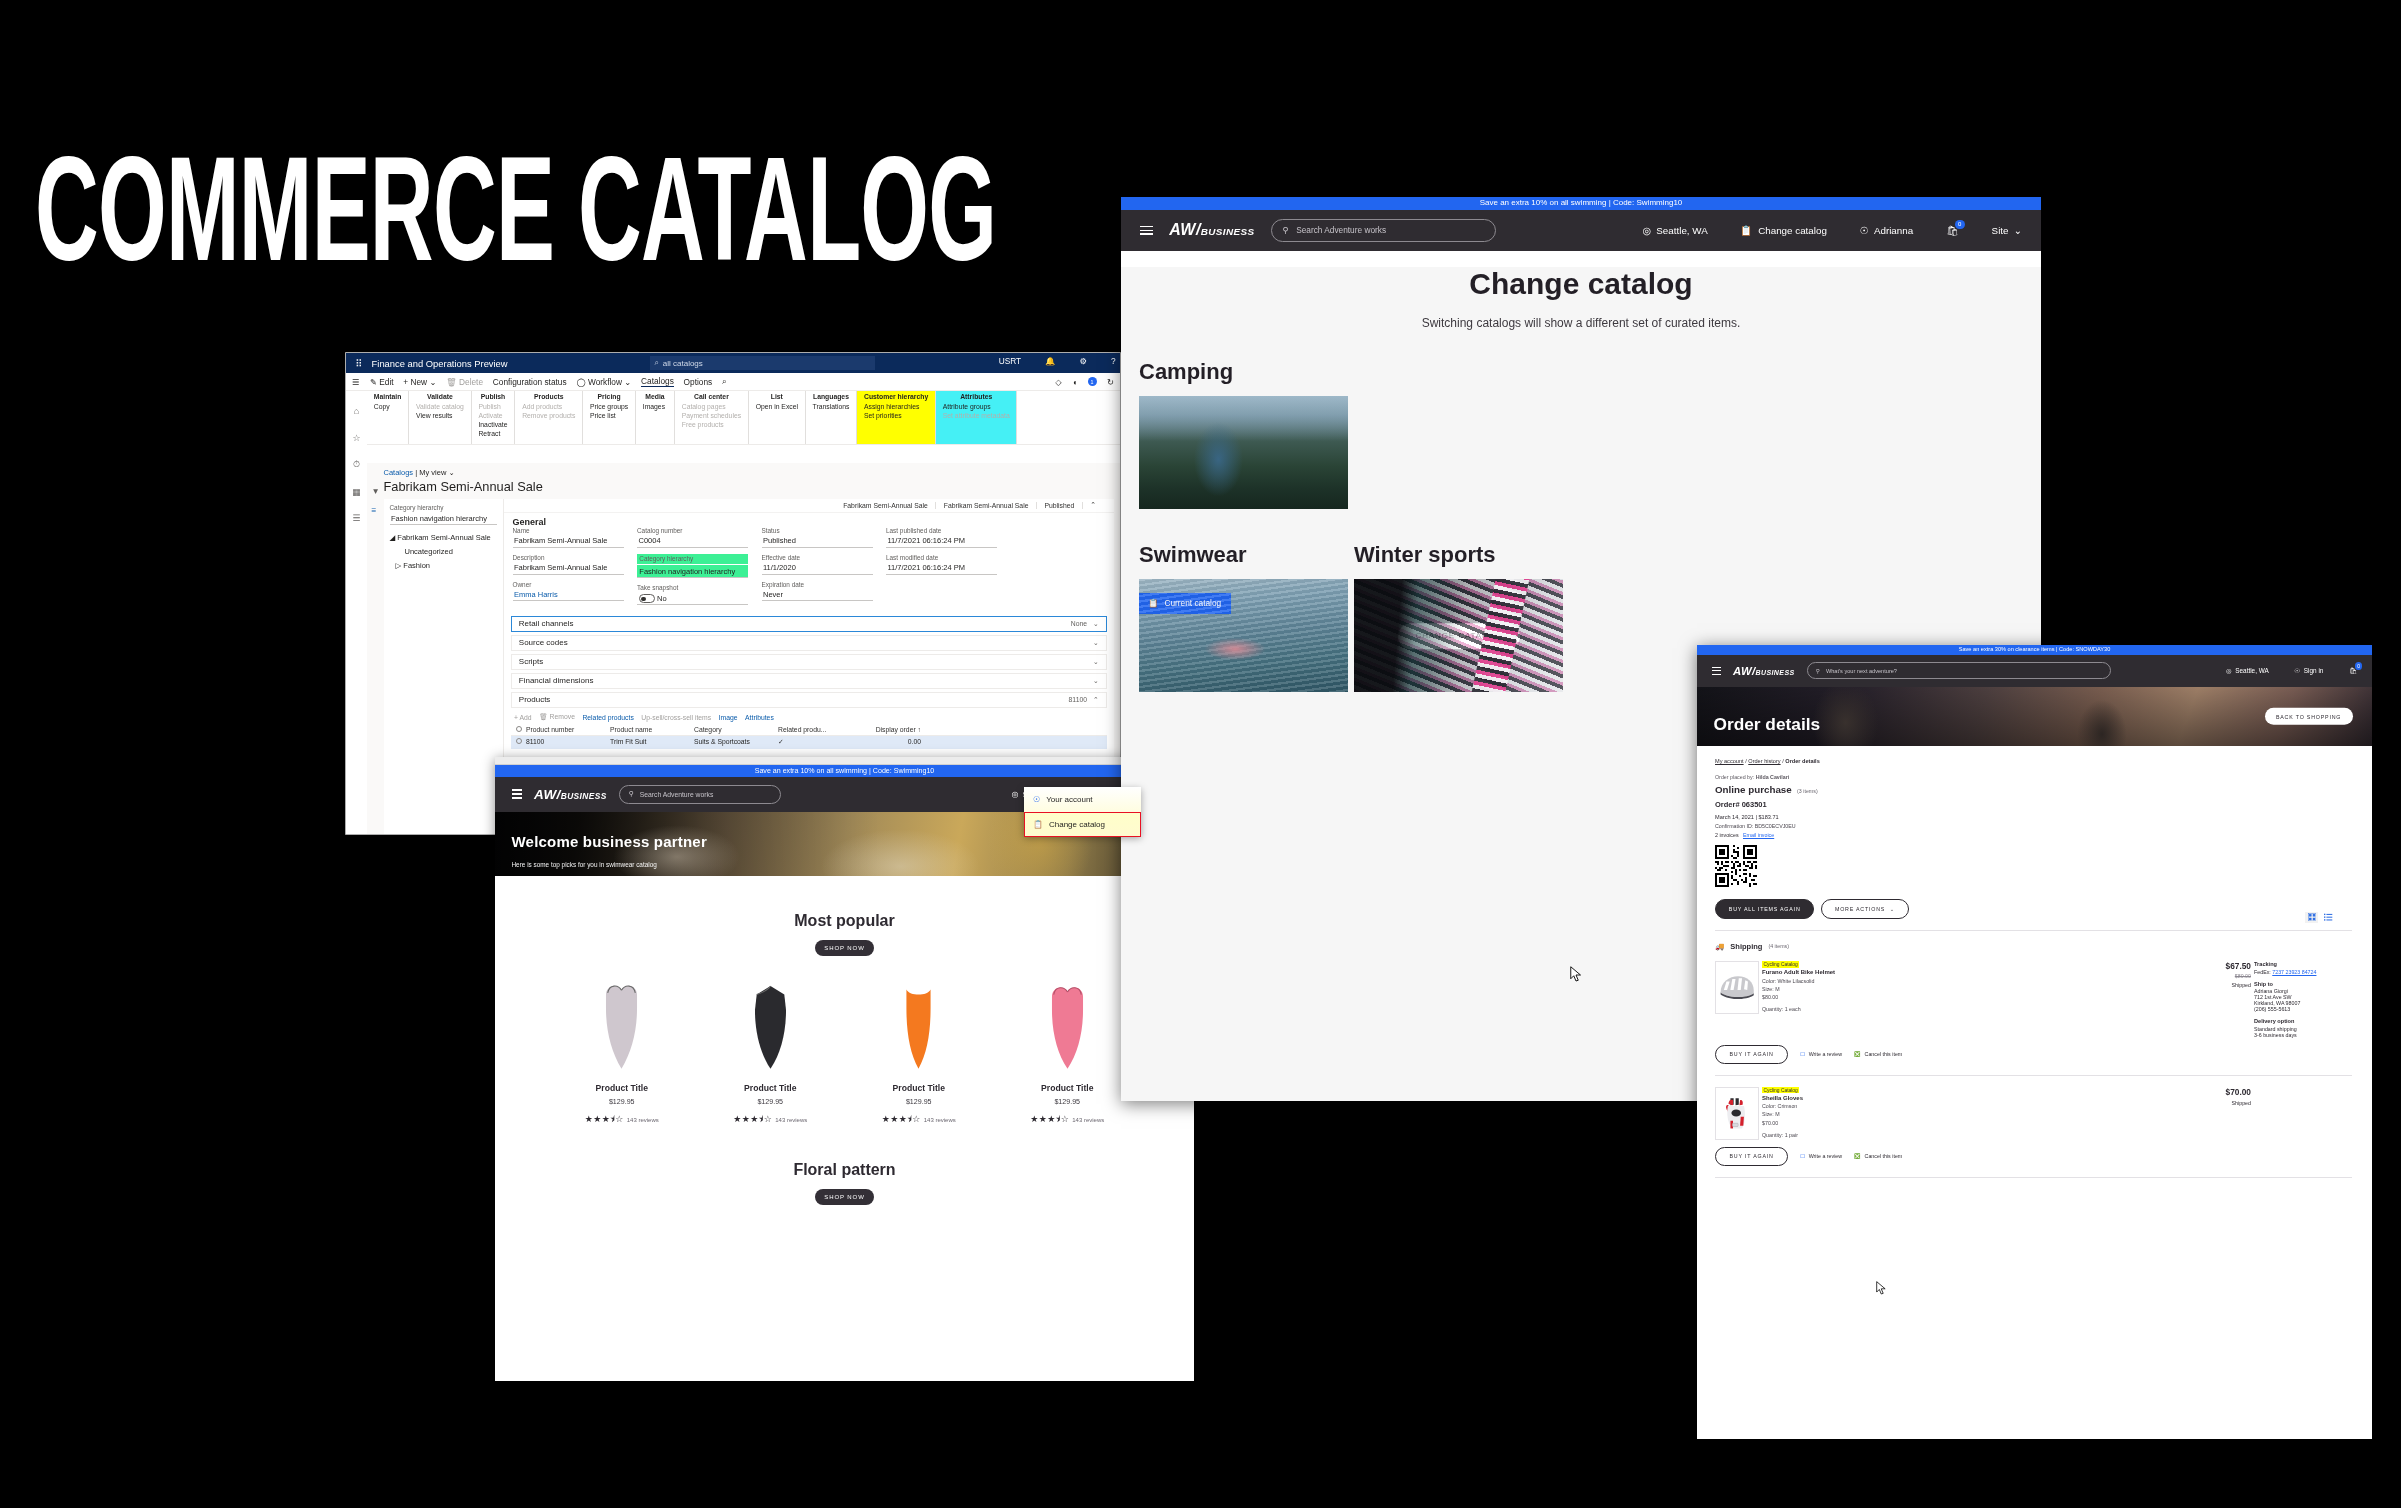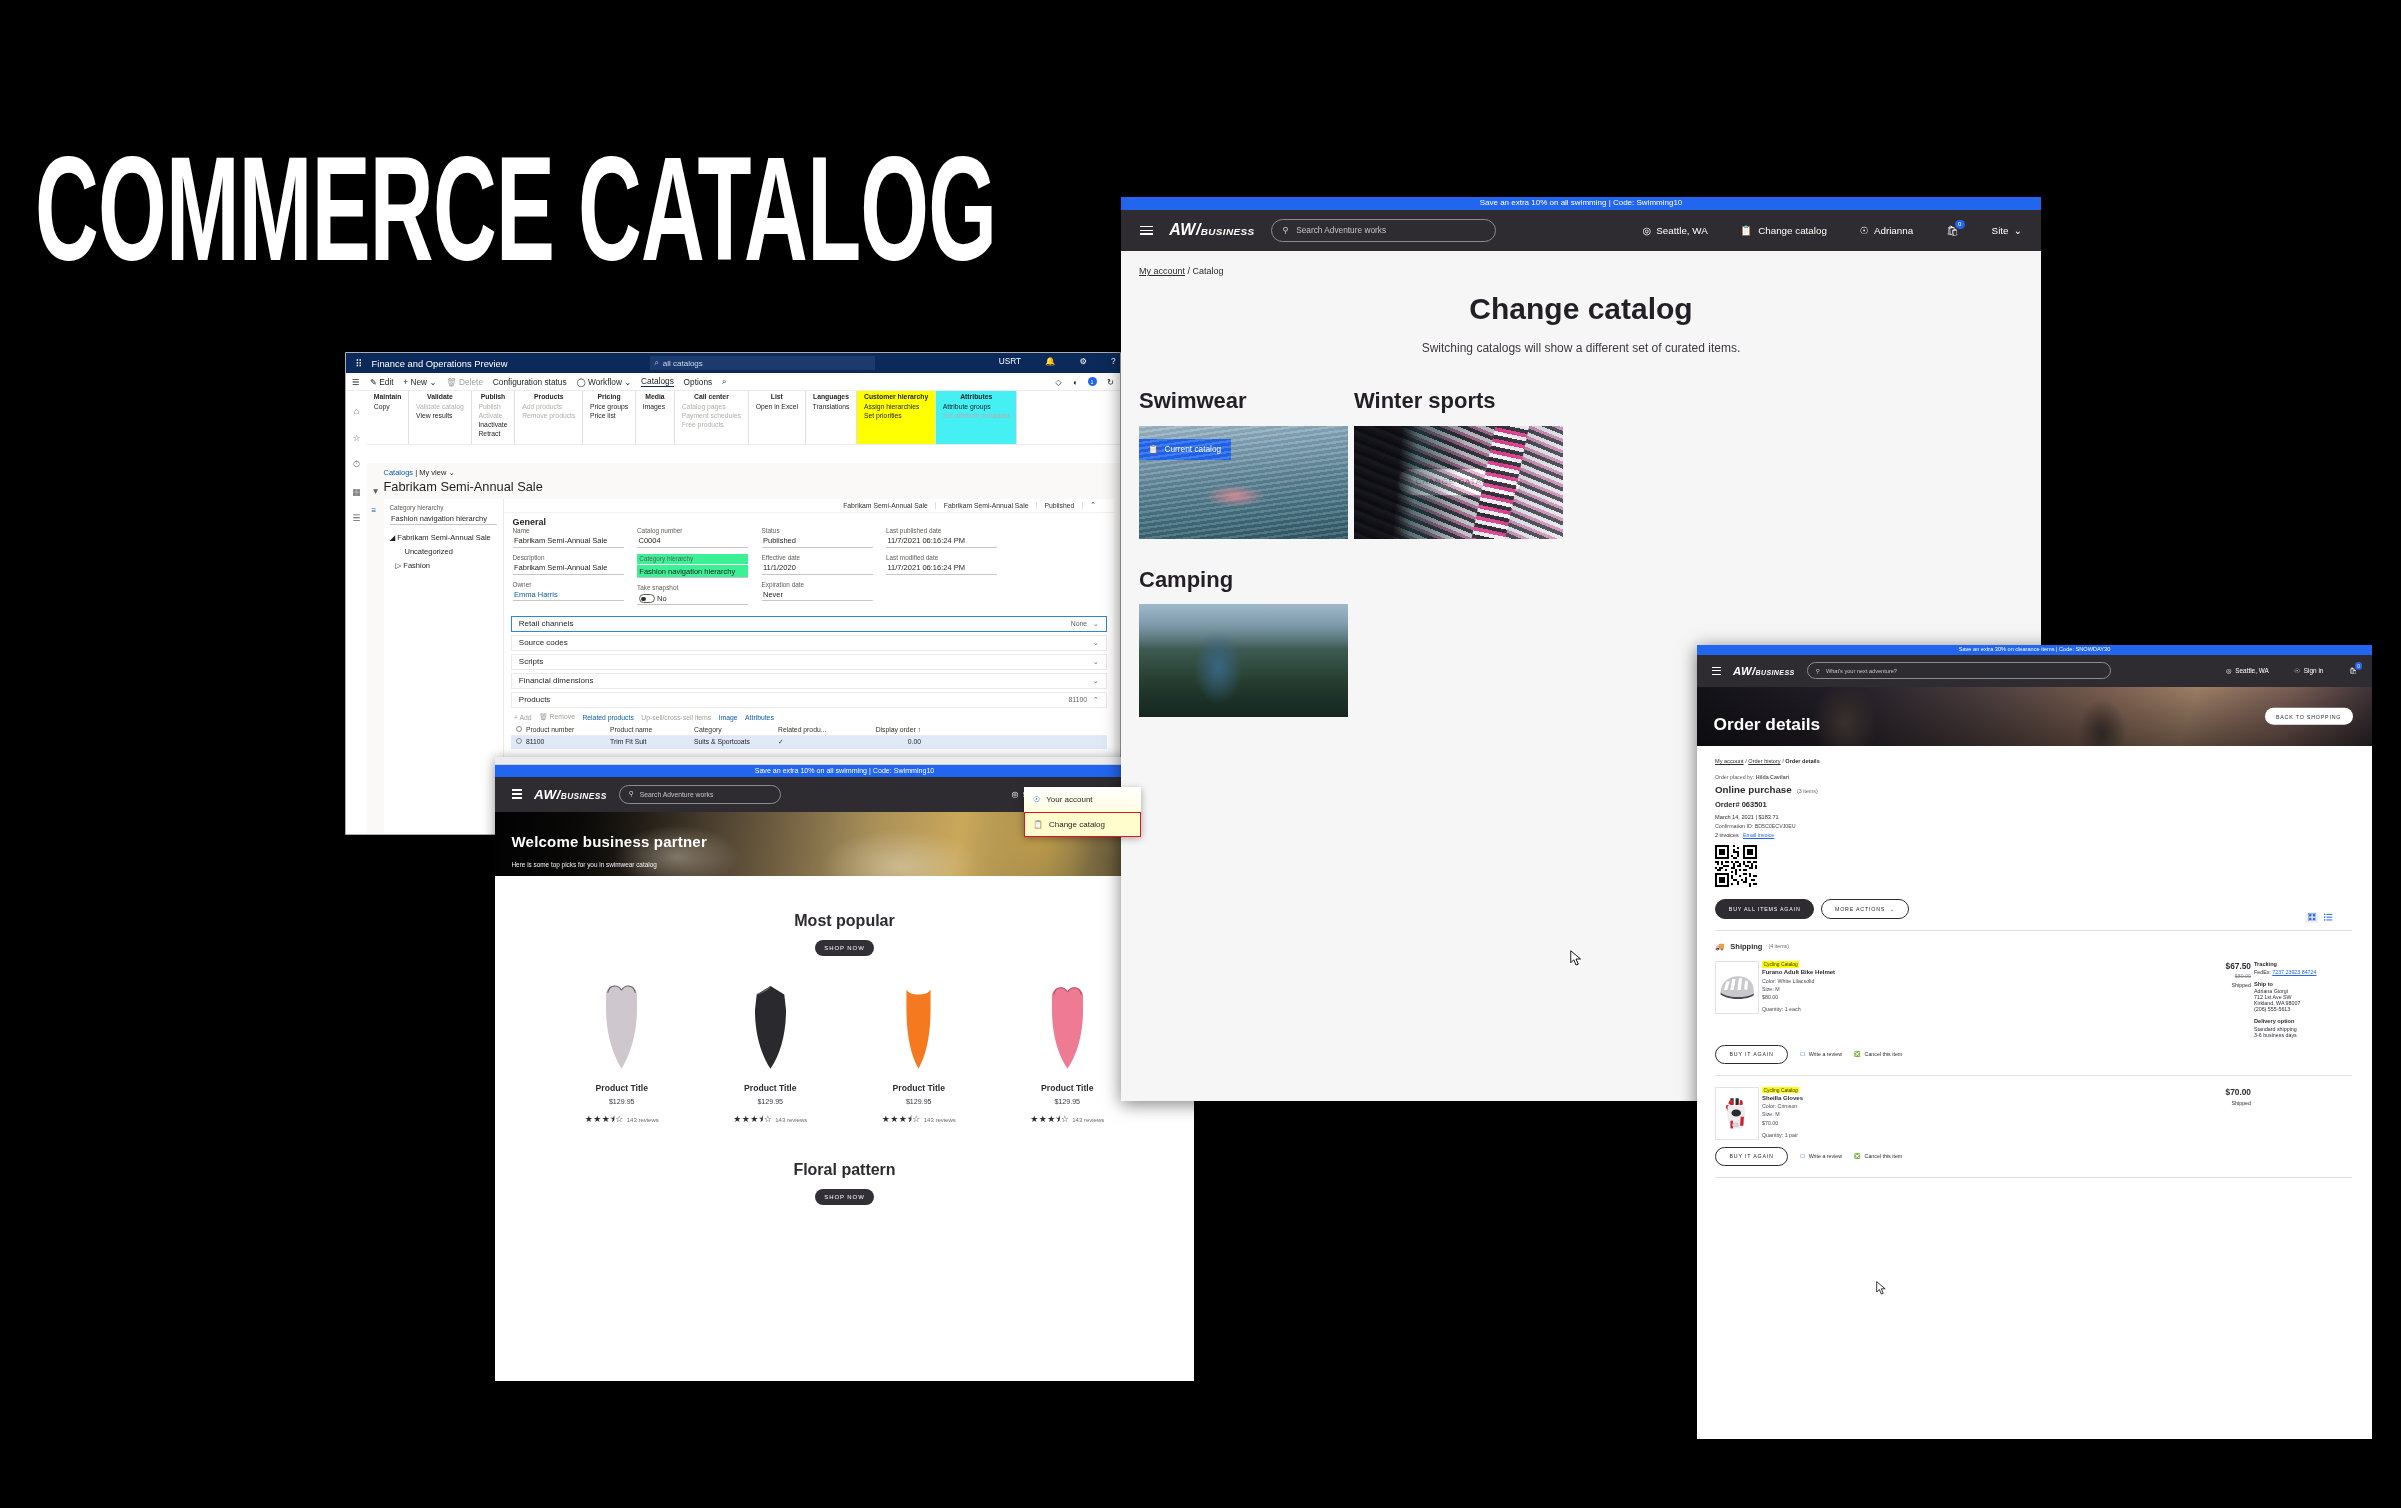--- a/index.html
+++ b/index.html
@@ -616,9 +616,6 @@
   </div>
 
   <div class="content">
-    <div class="crumb">
-      <a href="#" style="text-decoration:underline">My account</a><span> / </span><span>Catalog</span>
-    </div>
     <h1>Change catalog</h1>
     <div class="sub">Switching catalogs will show a different set of curated items.</div>
 

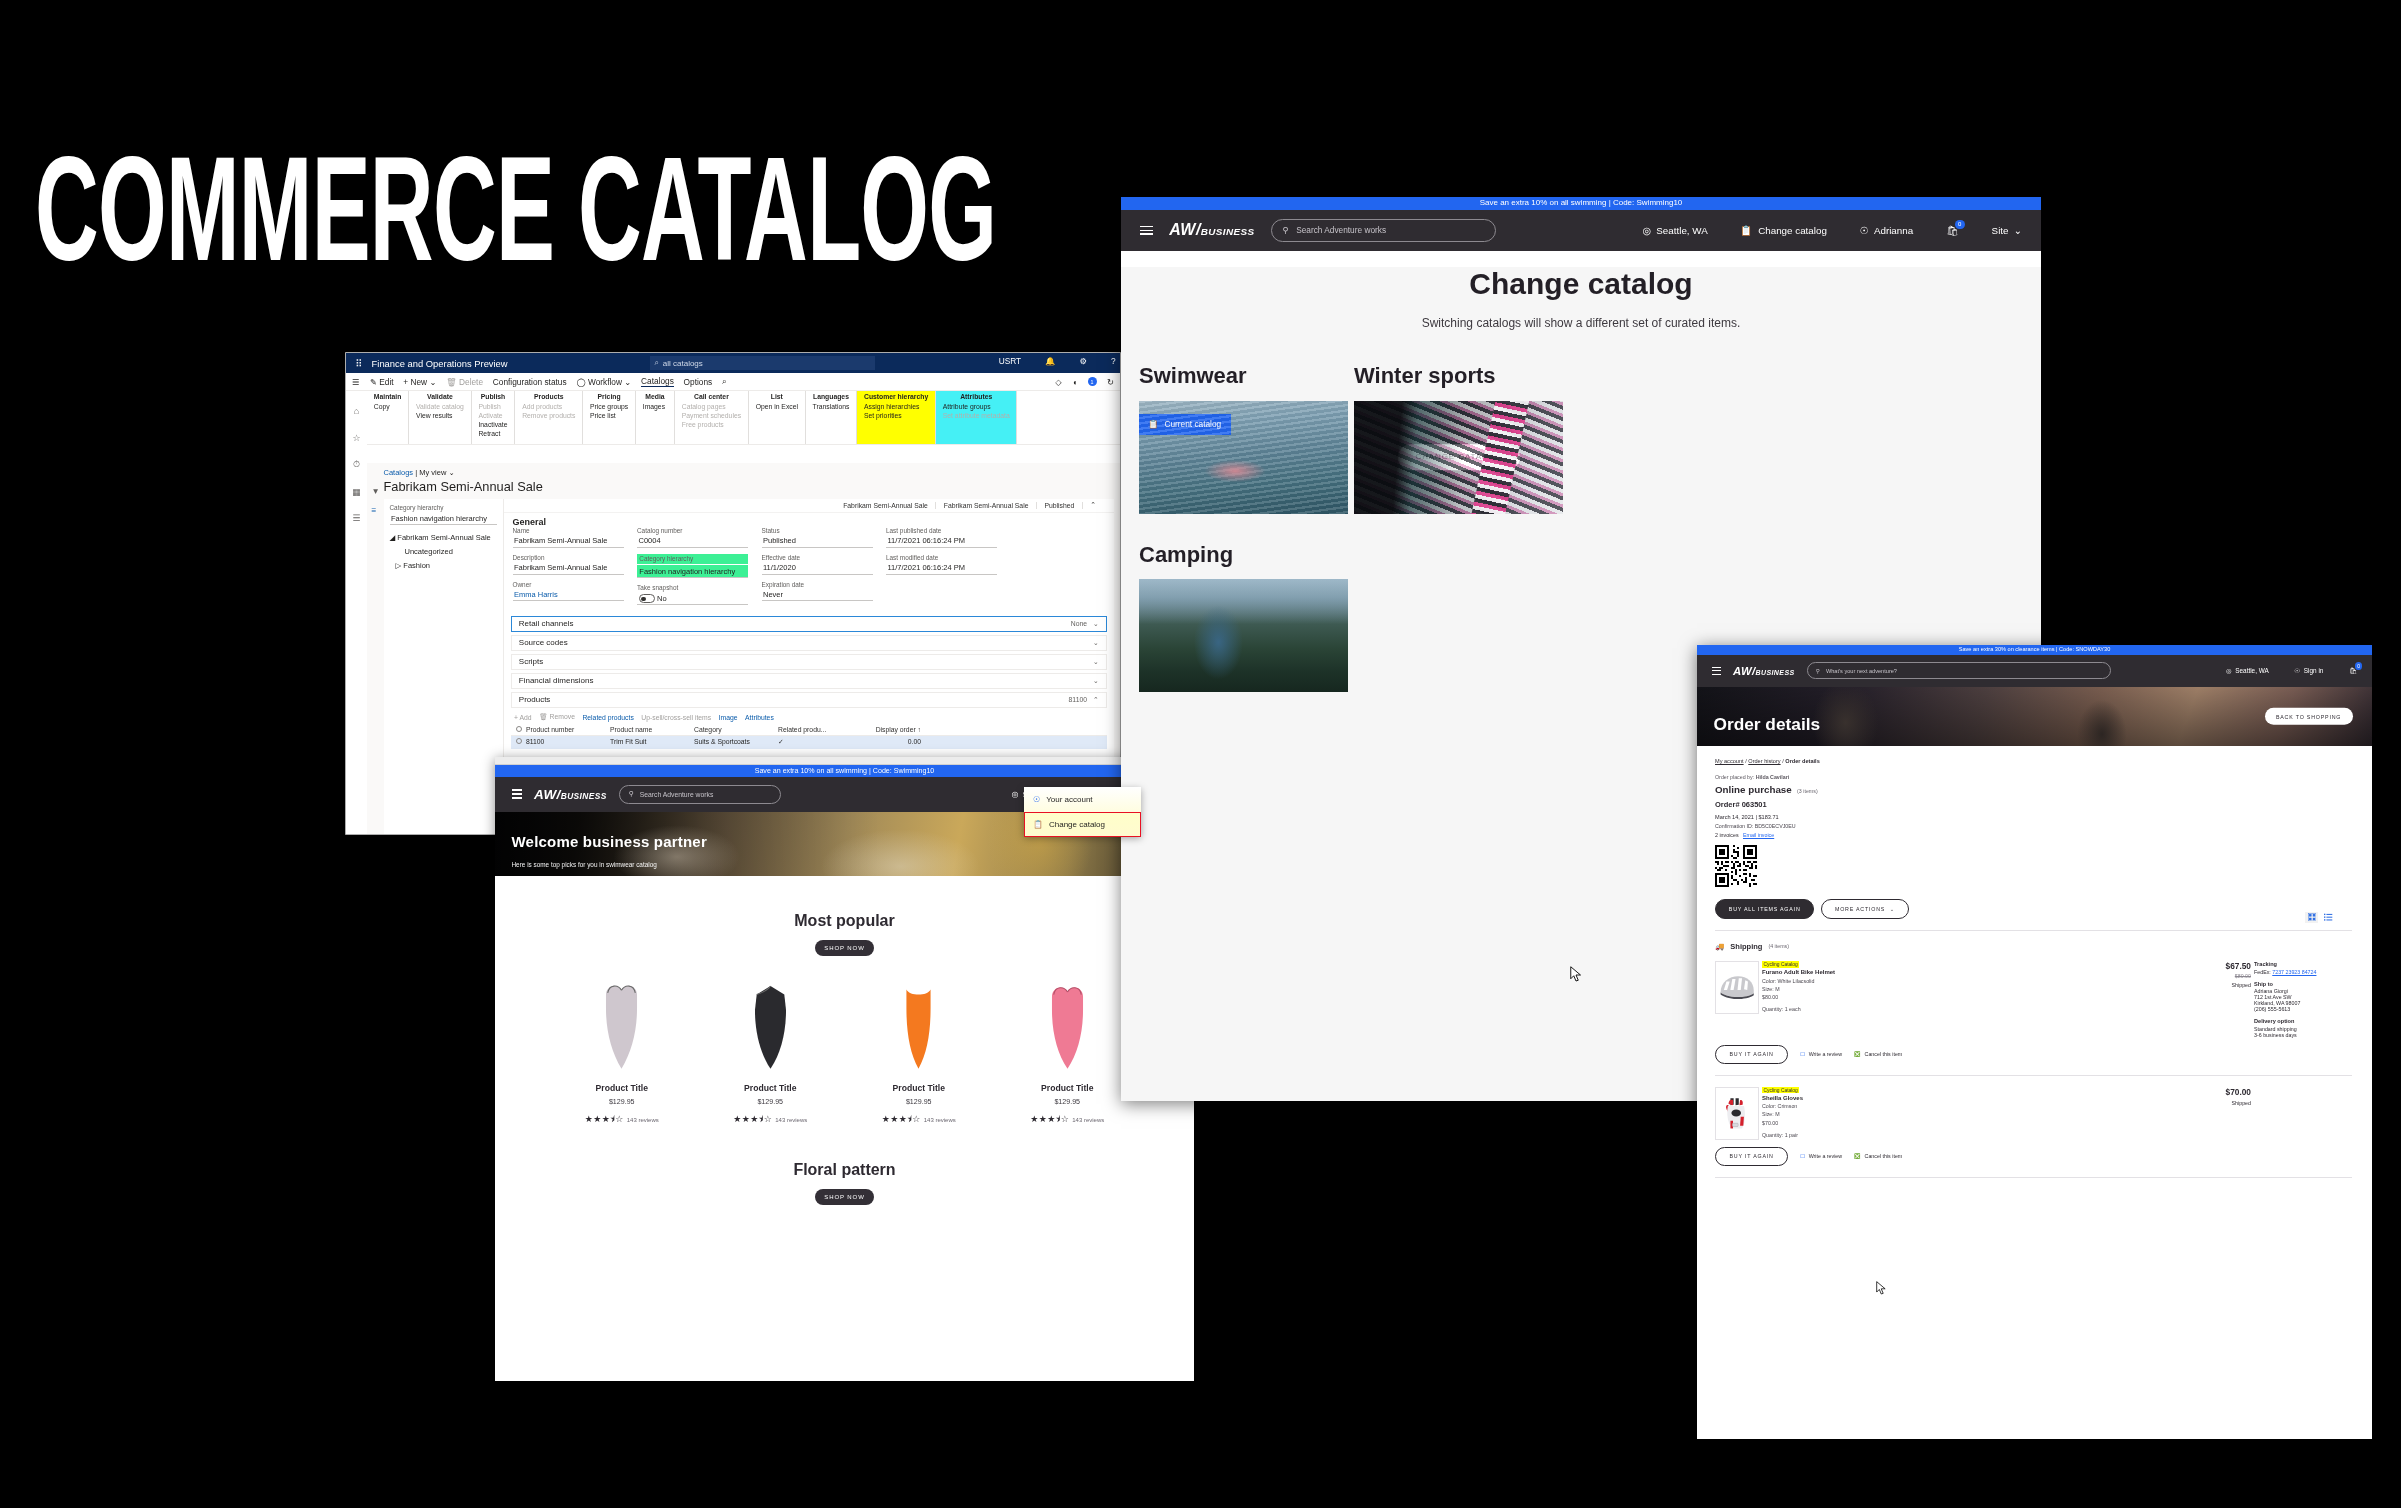--- a/index.html
+++ b/index.html
@@ -619,6 +619,12 @@
     <h1>Change catalog</h1>
     <div class="sub">Switching catalogs will show a different set of curated items.</div>
 
+    <div class="cats" style="margin-top:28.6px" id="cats2">
+        <div class="cat">
+          <h2>Camping</h2>
+          <div class="thumb img-camp"></div>
+        </div>
+      </div>
     <div class="cats" id="cats1">
         <div class="cat">
           <h2>Swimwear</h2>
@@ -634,12 +640,6 @@
           <div class="thumb img-winter">
             <div class="ccbtn">CHANGE CATALOG</div>
           </div>
-        </div>
-      </div>
-    <div class="cats" style="margin-top:28.6px" id="cats2">
-        <div class="cat">
-          <h2>Camping</h2>
-          <div class="thumb img-camp"></div>
         </div>
       </div>
 

